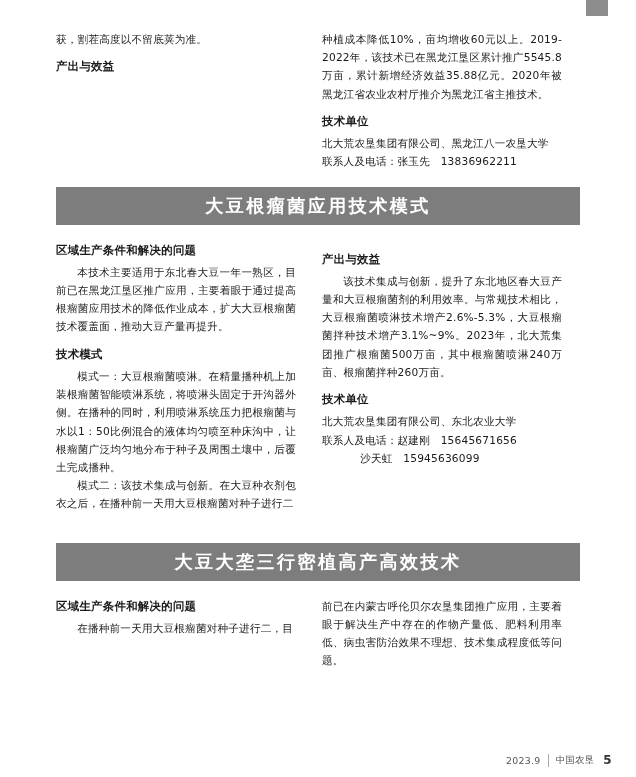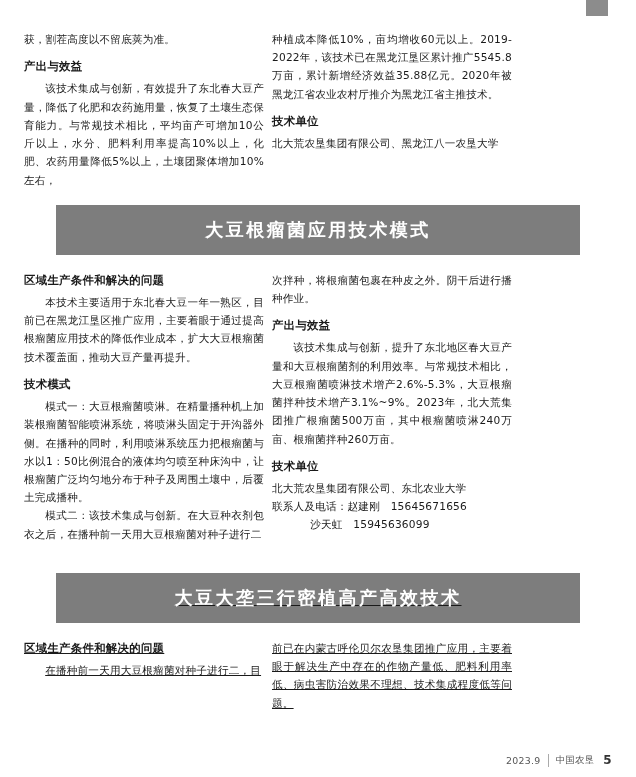--- a/index.html
+++ b/index.html
@@ -38,8 +38,8 @@
   }
   .cols {
     display: flex;
-    gap: 8px;
-    padding: 0 56px 0 24px;
+    gap: 26px;
+    padding: 0 56px 0 56px;
     box-sizing: border-box;
   }
   .col {

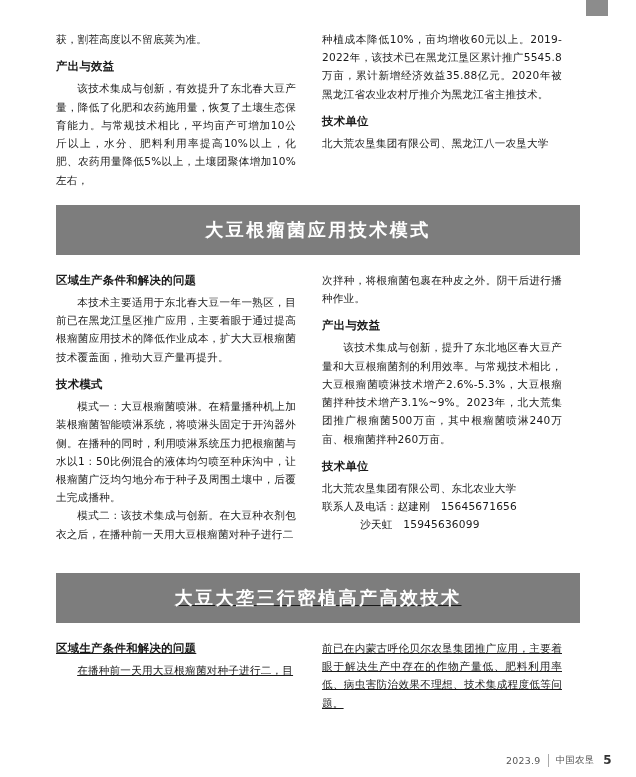--- a/index.html
+++ b/index.html
@@ -136,7 +136,6 @@
         <div class="col">
           <p>获，割茬高度以不留底荚为准。</p>
           <h3 class="sub">产出与效益</h3>
-          <p class="ind">该技术集成与创新，有效提升了东北春大豆产量，降低了化肥和农药施用量，恢复了土壤生态保育能力。与常规技术相比，平均亩产可增加10公斤以上，水分、肥料利用率提高10%以上，化肥、农药用量降低5%以上，土壤团聚体增加10%左右，</p>
         </div>
         <div class="col">
           <p>种植成本降低10%，亩均增收60元以上。2019-2022年，该技术已在黑龙江垦区累计推广5545.8万亩，累计新增经济效益35.88亿元。2020年被黑龙江省农业农村厅推介为黑龙江省主推技术。</p>

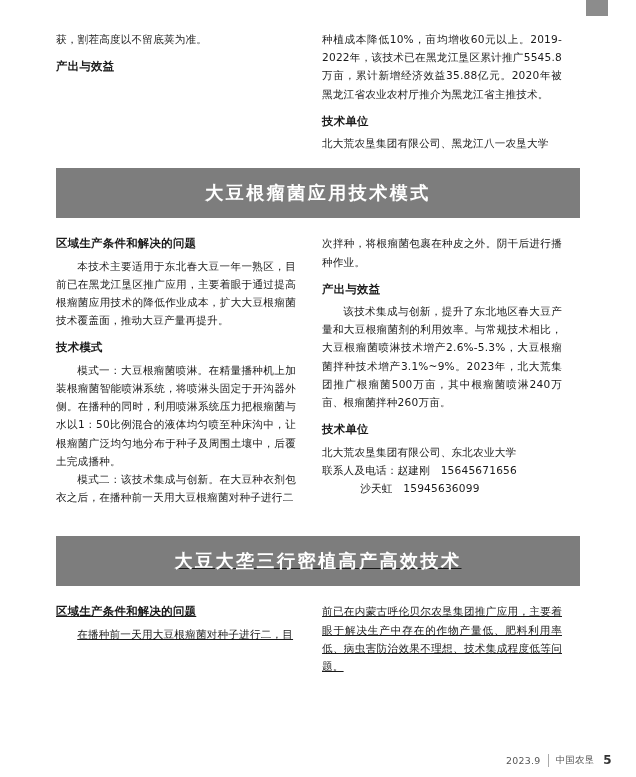--- a/index.html
+++ b/index.html
@@ -141,6 +141,7 @@
           <p>种植成本降低10%，亩均增收60元以上。2019-2022年，该技术已在黑龙江垦区累计推广5545.8万亩，累计新增经济效益35.88亿元。2020年被黑龙江省农业农村厅推介为黑龙江省主推技术。</p>
           <h3 class="sub">技术单位</h3>
           <p>北大荒农垦集团有限公司、黑龙江八一农垦大学</p>
+          <p class="contact-line"><span>联系人及电话：张玉先</span>&nbsp;&nbsp;&nbsp;<span>13836962211</span></p>
         </div>
       </div>
     </div>

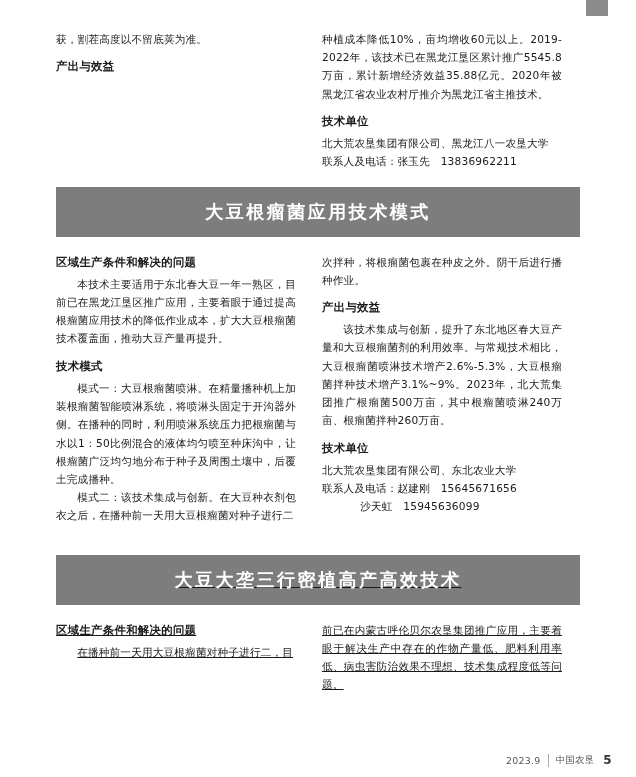--- a/index.html
+++ b/index.html
@@ -69,7 +69,7 @@
   
   .banner {
     margin: 16px 56px 0 56px;
-    height: 50px;
+    height: 38px;
     background: #7d7d7d;
     display: flex;
     align-items: center;

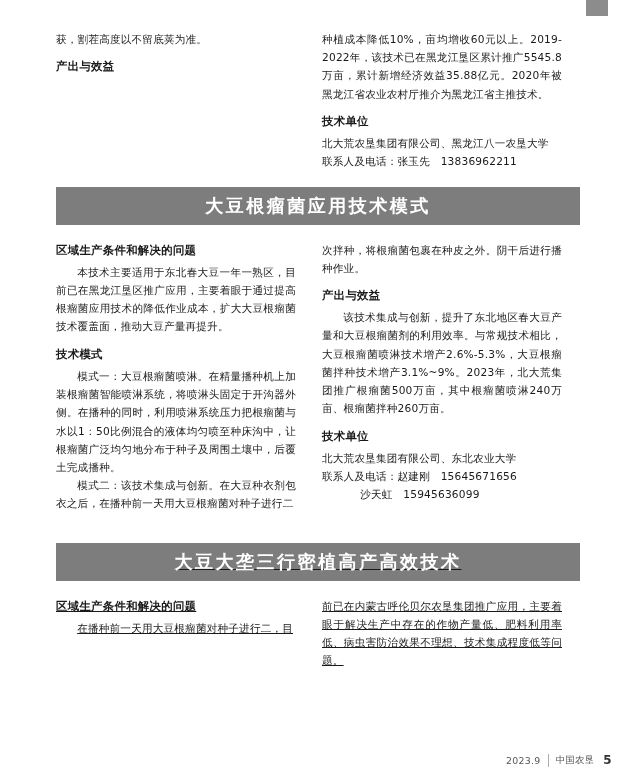--- a/index.html
+++ b/index.html
@@ -160,7 +160,6 @@
           <p class="ind">模式二：该技术集成与创新。在大豆种衣剂包衣之后，在播种前一天用大豆根瘤菌对种子进行二</p>
         </div>
         <div class="col">
-          <p>次拌种，将根瘤菌包裹在种皮之外。阴干后进行播种作业。</p>
           <h3 class="sub">产出与效益</h3>
           <p class="ind">该技术集成与创新，提升了东北地区春大豆产量和大豆根瘤菌剂的利用效率。与常规技术相比，大豆根瘤菌喷淋技术增产2.6%-5.3%，大豆根瘤菌拌种技术增产3.1%~9%。2023年，北大荒集团推广根瘤菌500万亩，其中根瘤菌喷淋240万亩、根瘤菌拌种260万亩。</p>
           <h3 class="sub">技术单位</h3>

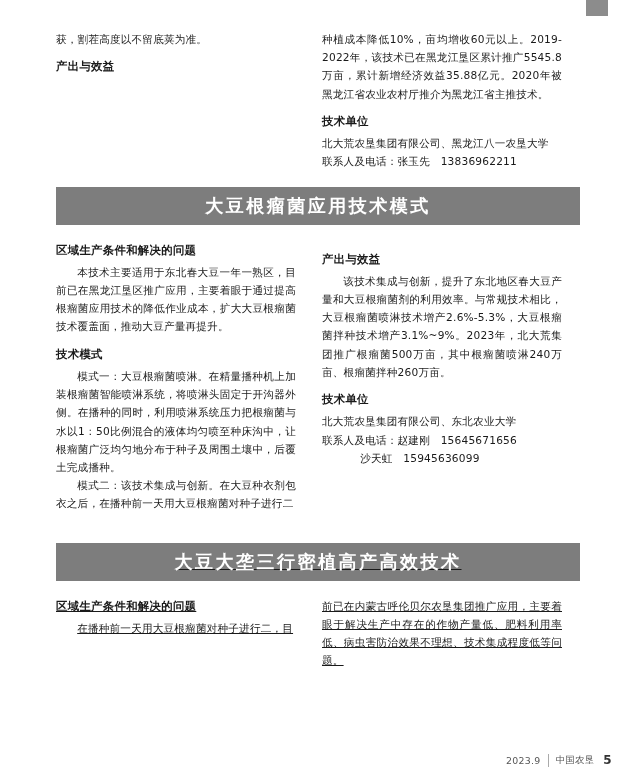--- a/index.html
+++ b/index.html
@@ -170,7 +170,7 @@
       </div>
     </div>
 
-    <div class="banner-wrap" style="margin-top:30px;text-decoration:underline;">
+    <div class="banner-wrap" style="margin-top:30px;">
       <div class="banner">
         <span class="banner-title">大豆大垄三行密植高产高效技术</span>
       </div>

